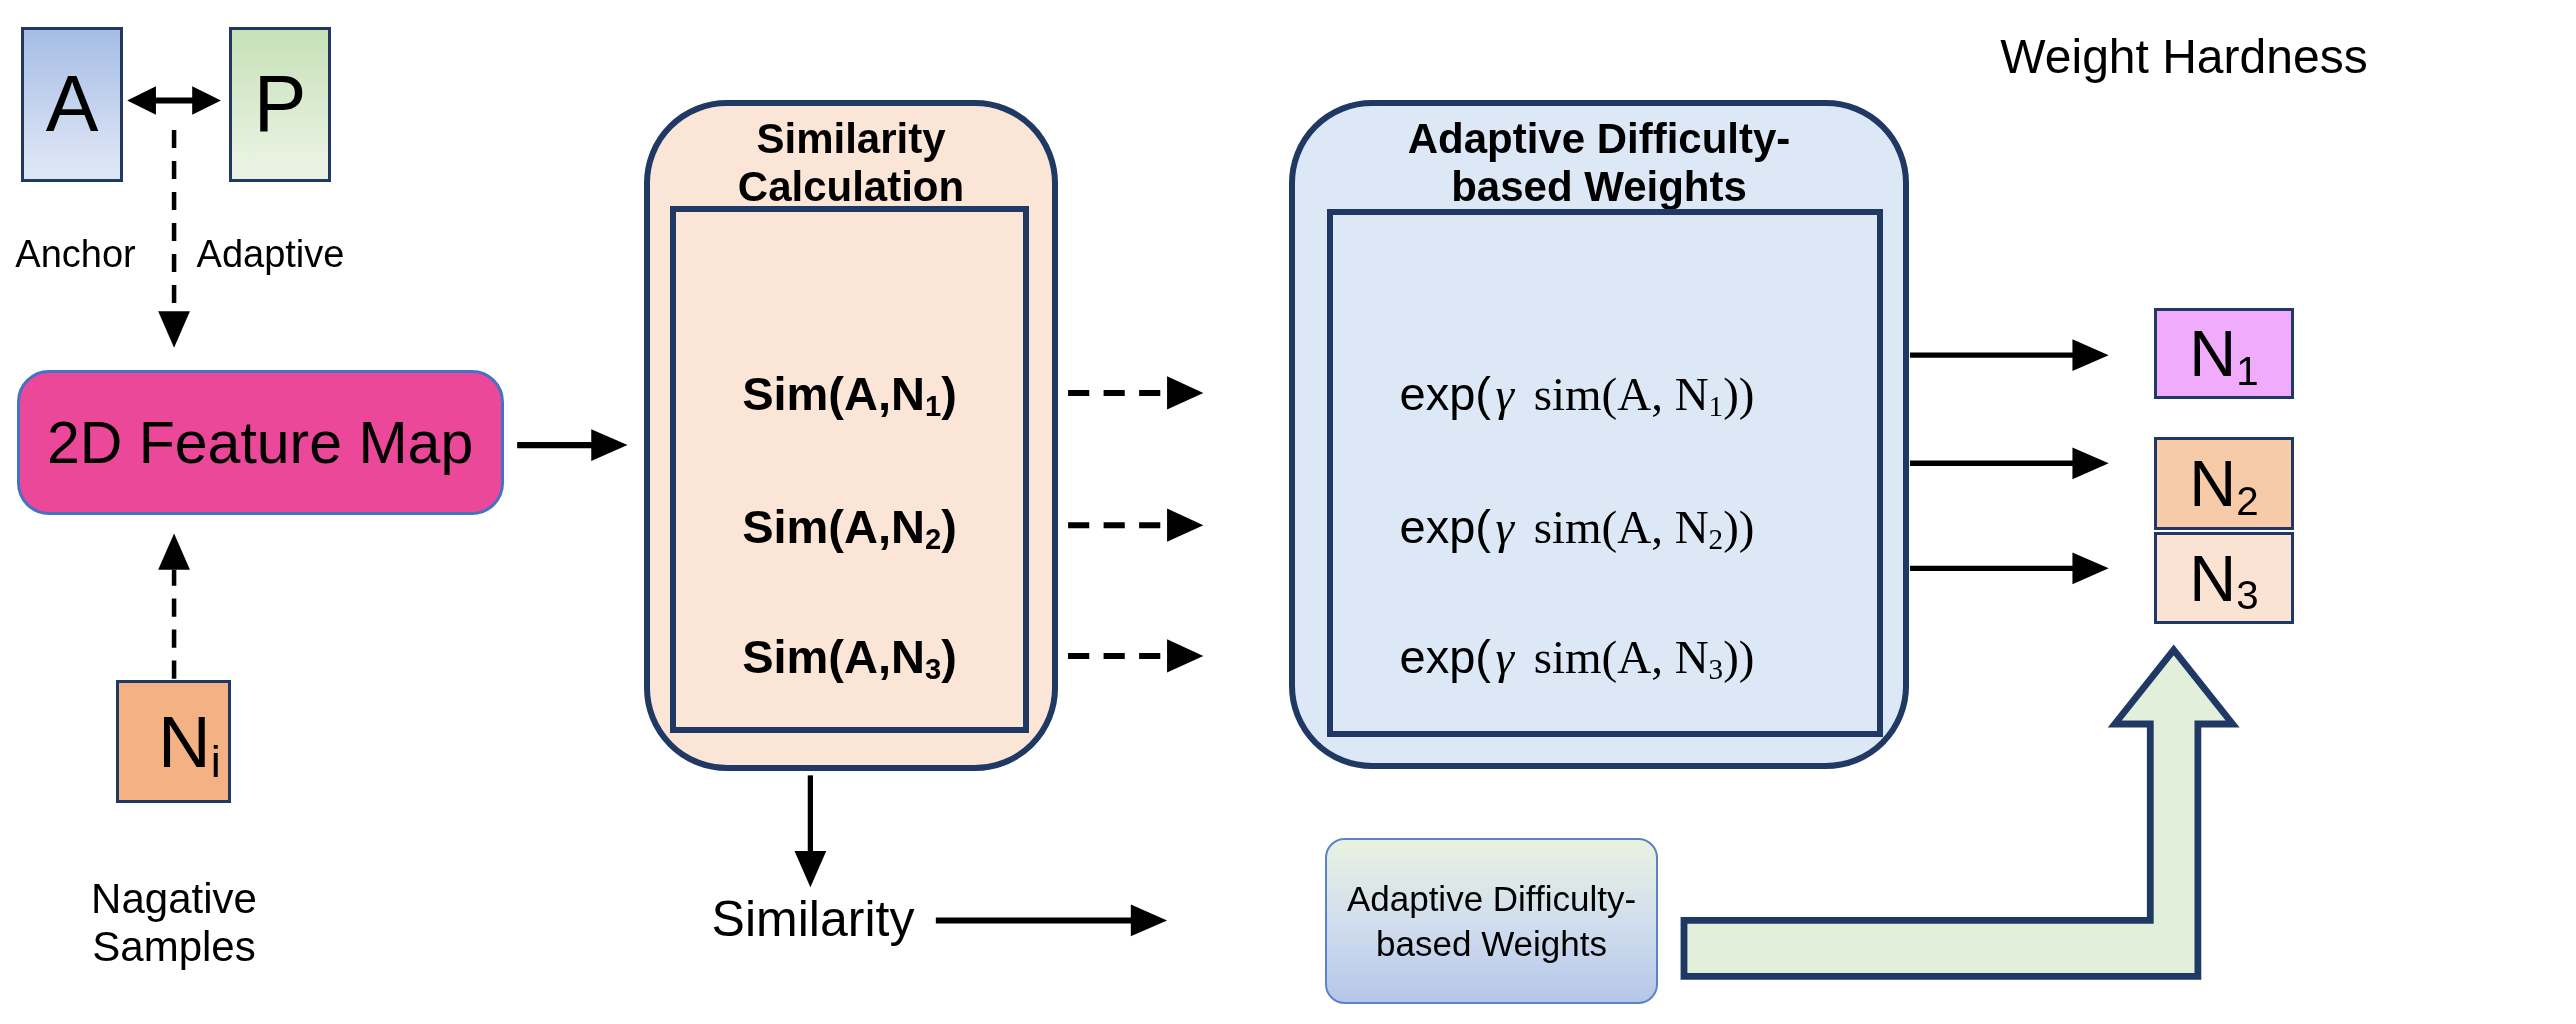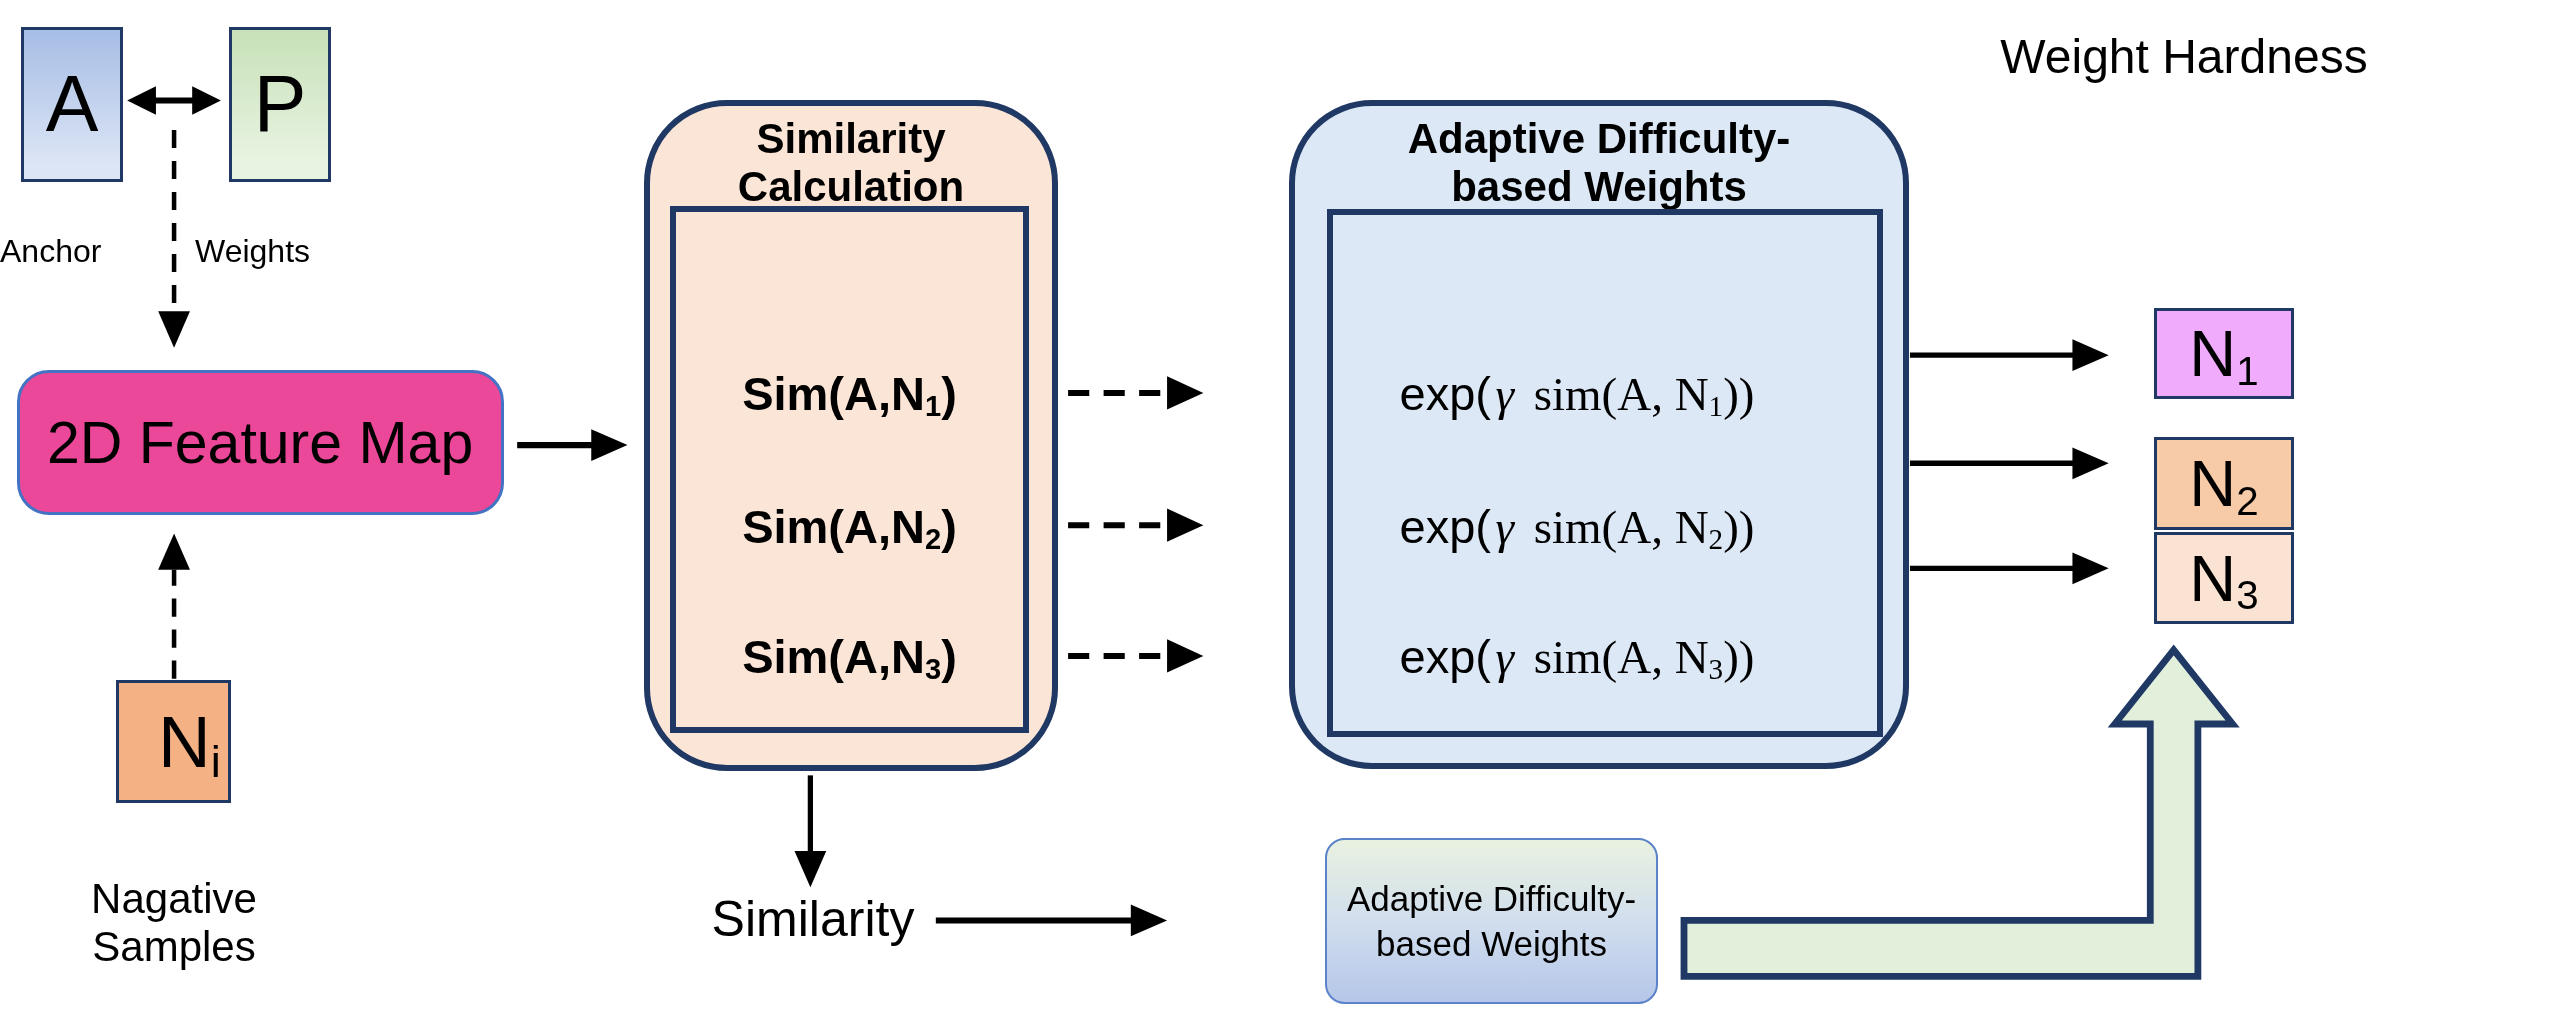--- a/index.html
+++ b/index.html
@@ -15,7 +15,7 @@
          background:linear-gradient(180deg,#A6BDE5 0%,#DCE5F5 90%);}
   .p-box{left:229px;top:26.5px;width:96px;height:149px;
          background:linear-gradient(180deg,#C7E1B8 0%,#E9F3E2 90%);}
-  .cap-label{font-size:32px;text-align:left;}
+  .cap-label{font-size:38px;text-align:center;}
   .anchor-label{left:0px;top:233px;width:151px;}
   .positive-label{left:195px;top:233px;width:151px;}
 

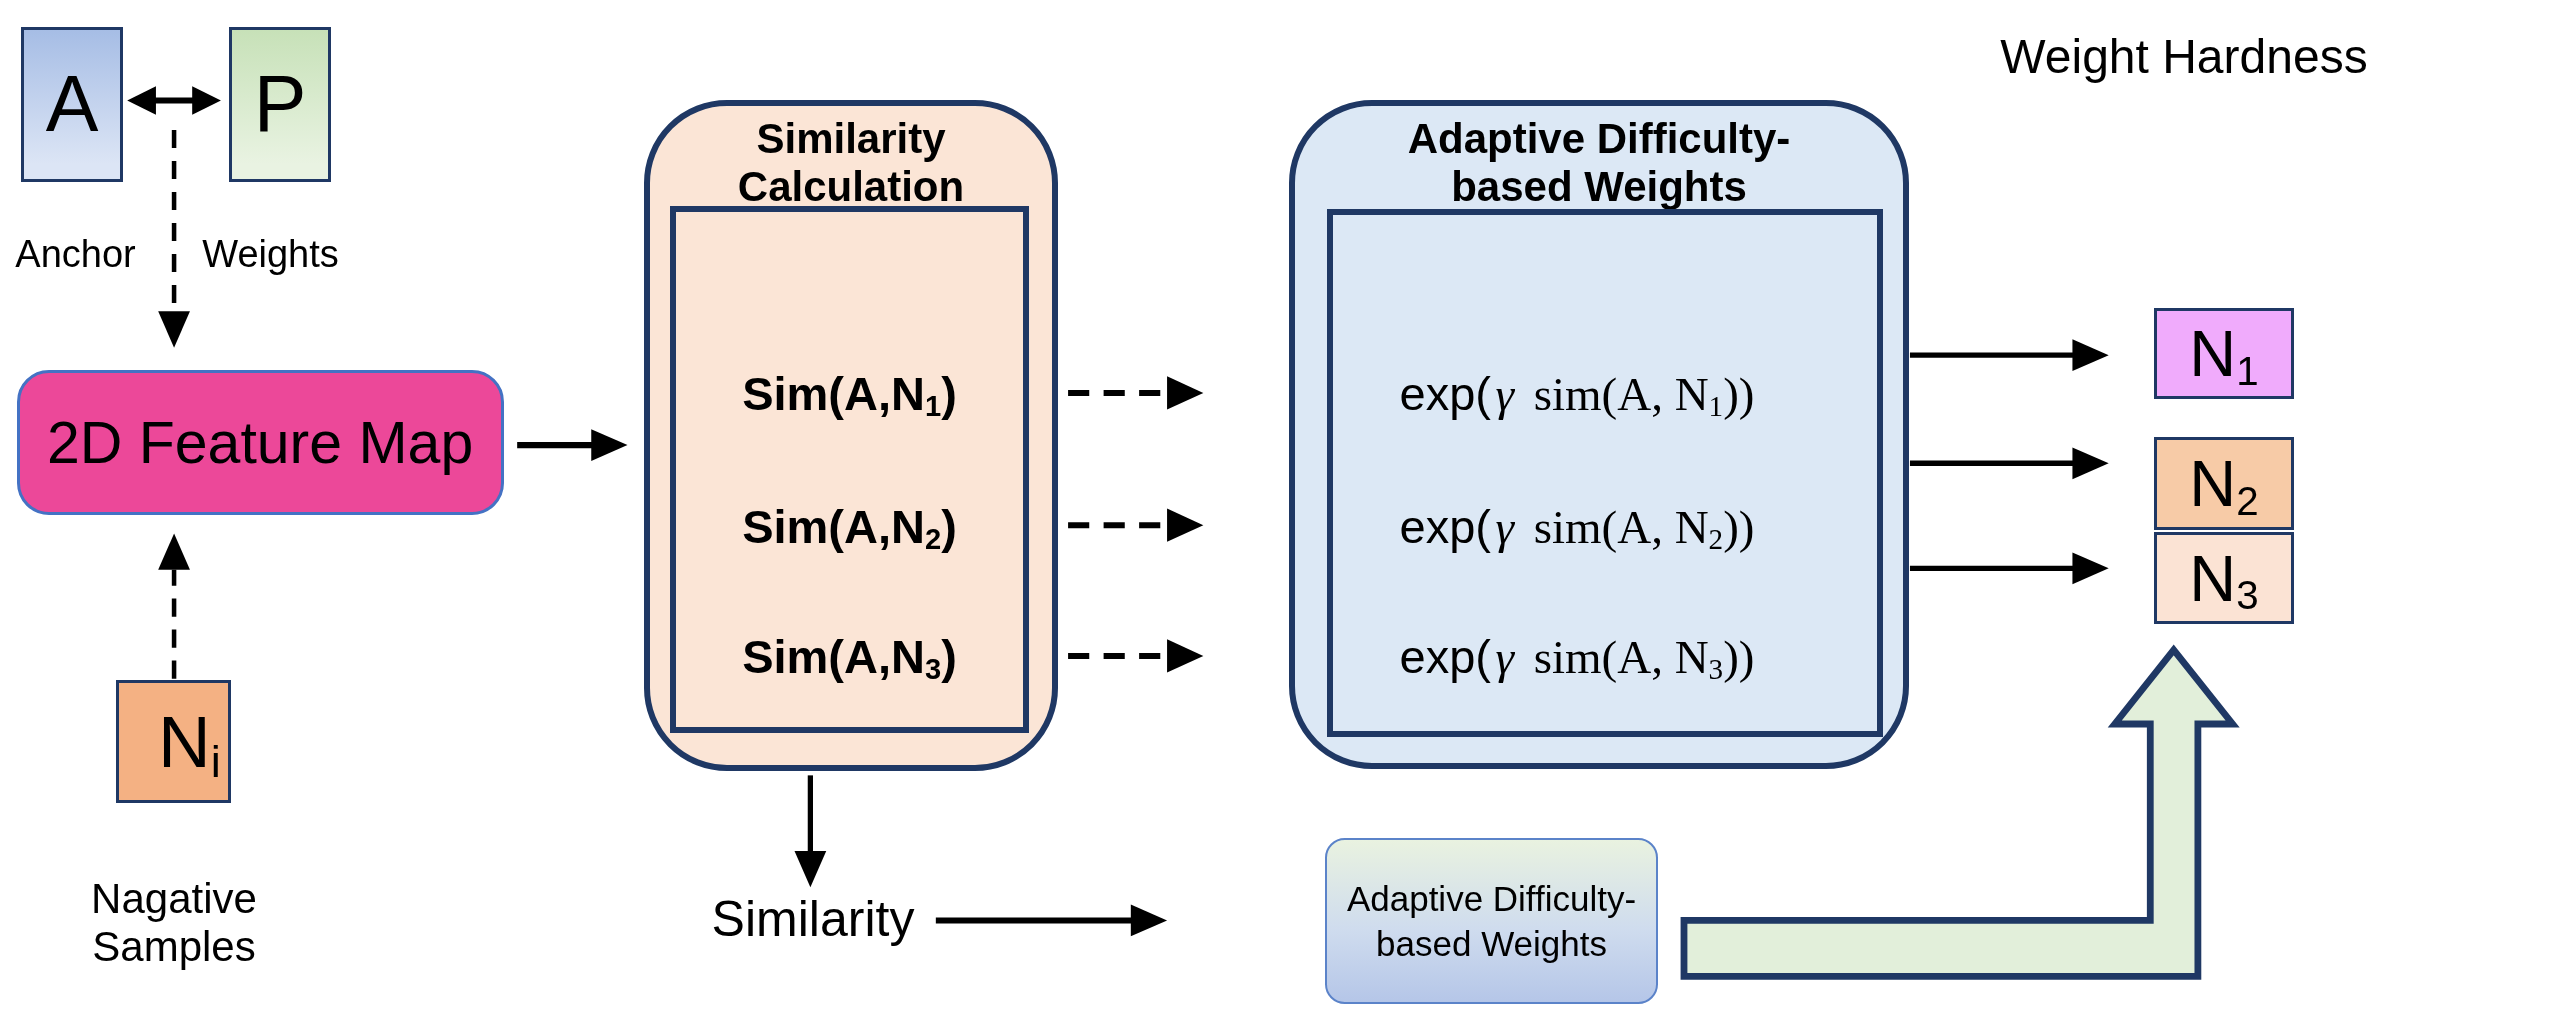--- a/index.html
+++ b/index.html
@@ -137,7 +137,7 @@
     <span>P</span>
   </div>
   <div class="abs cap-label anchor-label">Anchor</div>
-  <div class="abs cap-label positive-label">Weights</div>
+  <div class="abs cap-label positive-label">Adaptive</div>
 
   <div class="abs feature-box">
     <span>2D Feature Map</span>

